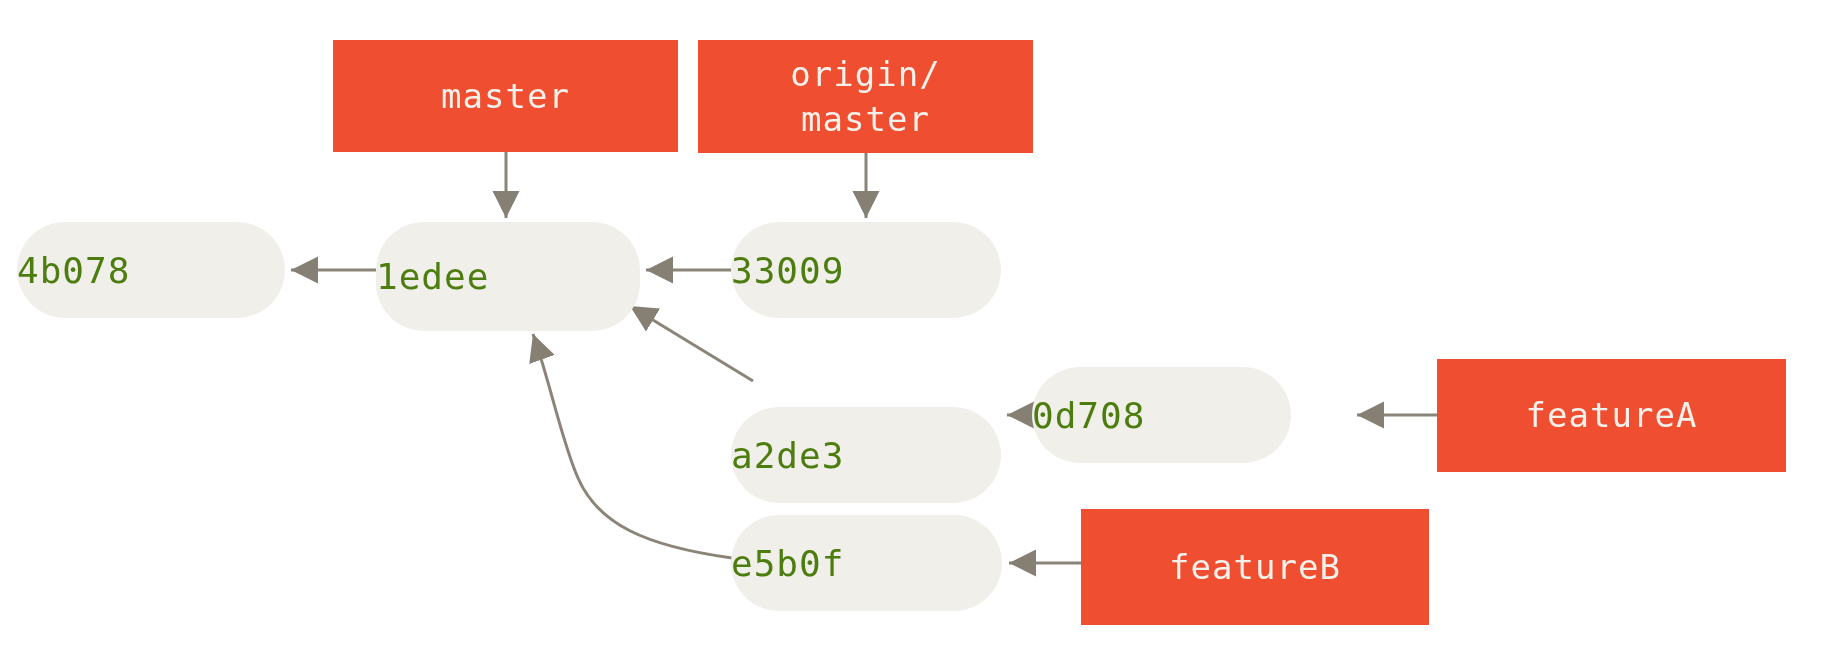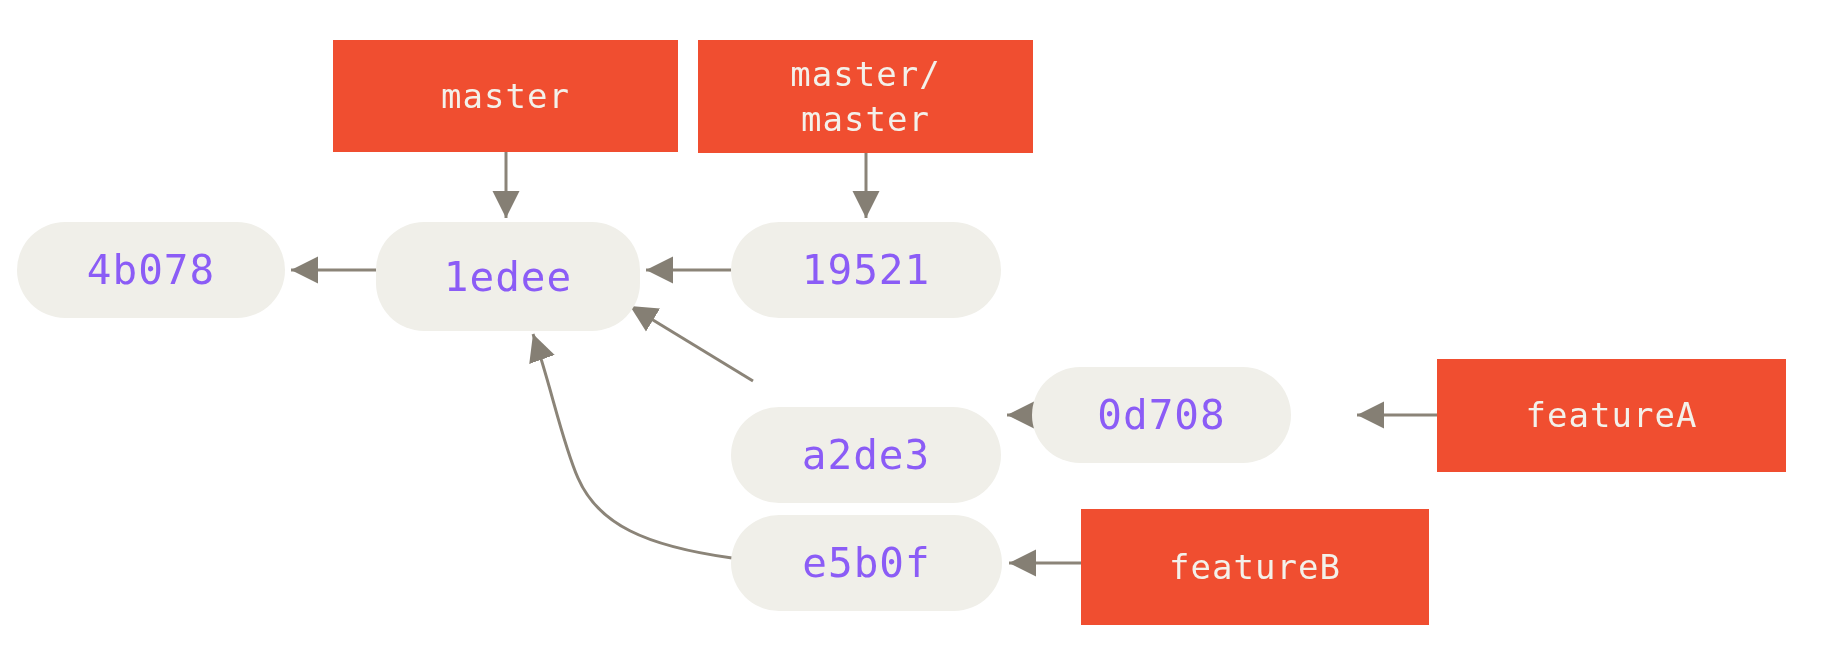--- a/index.html
+++ b/index.html
@@ -70,7 +70,7 @@
   </div>
 
   <div class="branch-label" style="left:698px; top:40px; width:335px; height:113px;">
-    <span>master/</span>
+    <span>origin/</span>
     <span>master</span>
   </div>
 

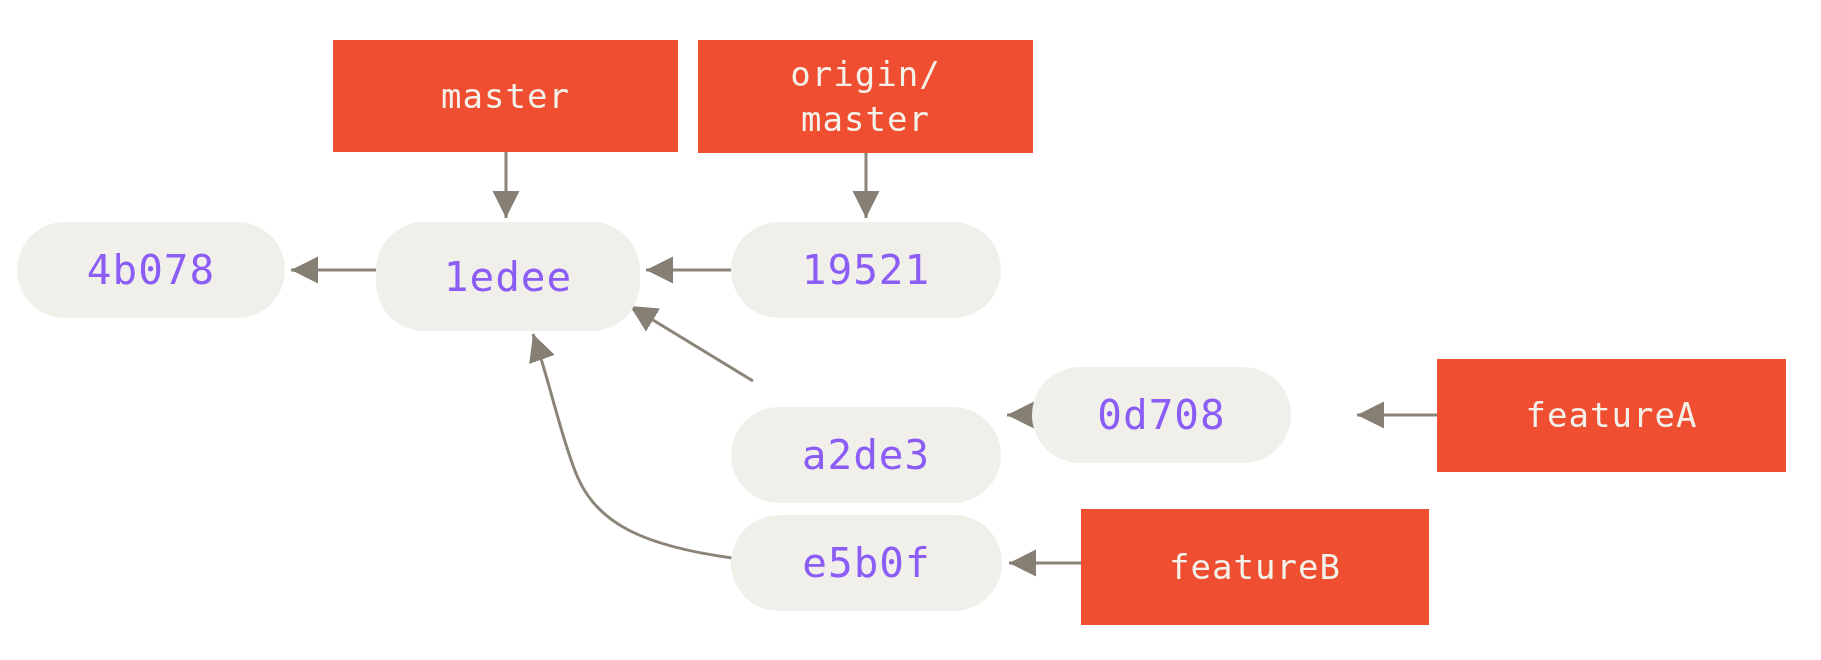--- a/index.html
+++ b/index.html
@@ -32,12 +32,11 @@
   .commit-node {
     position: absolute;
     background: #f0efe9;
-    color: #8b5cf6;
+    color: #4d7c0f;
     border-radius: 48px;
     display: flex;
     align-items: center;
-    justify-content: center;
-    font-size: 41px;
+    font-size: 36px;
     letter-spacing: 1px;
   }
 </style>

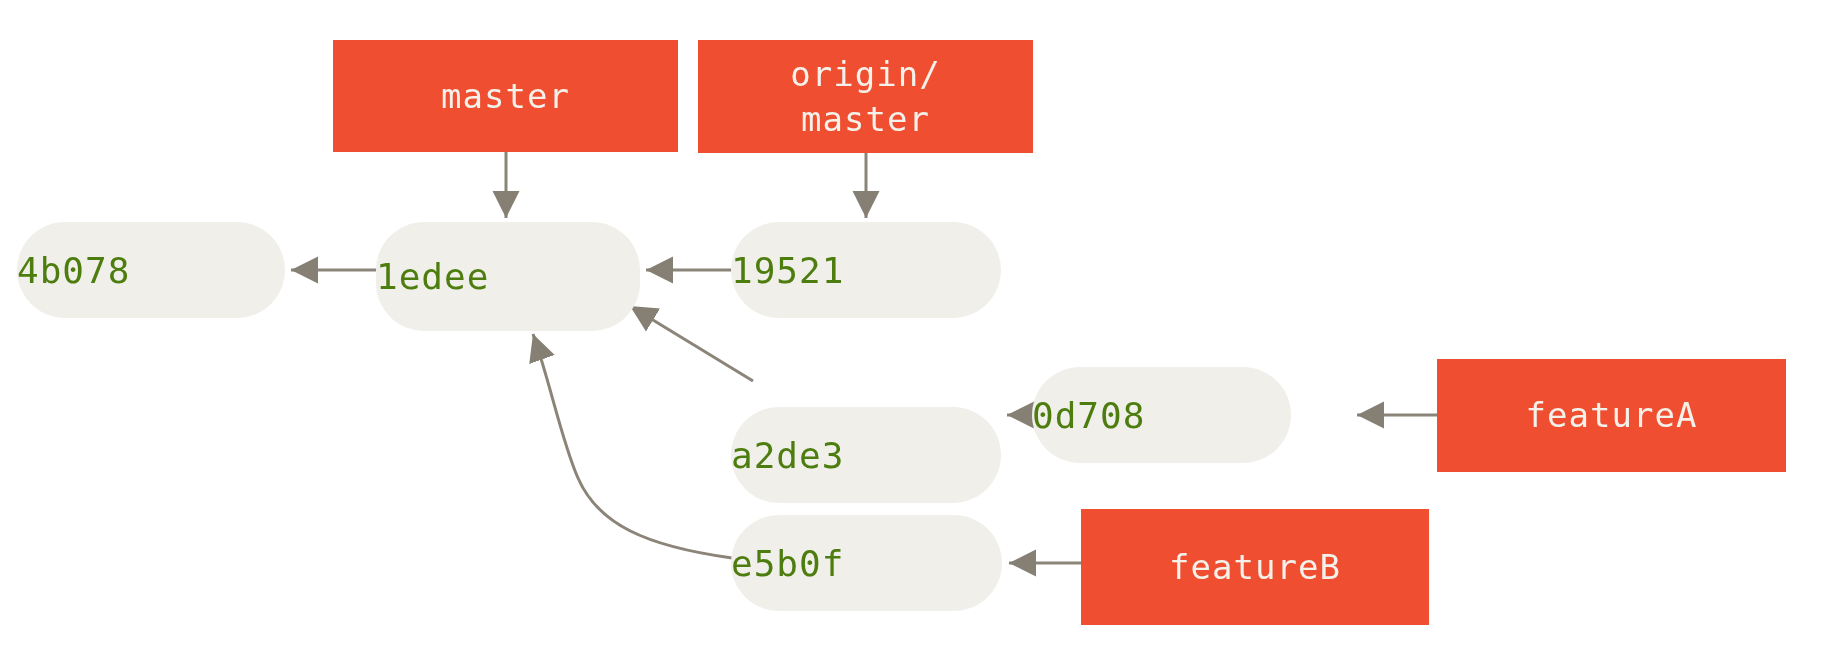--- a/index.html
+++ b/index.html
@@ -90,7 +90,7 @@
   </div>
 
   <div class="commit-node" style="left:731px; top:222px; width:270px; height:96px;">
-    <span>19521</span>
+    <span>33009</span>
   </div>
 
   <div class="commit-node" style="left:731px; top:367px; width:270px; height:96px;margin-top:40px;">

